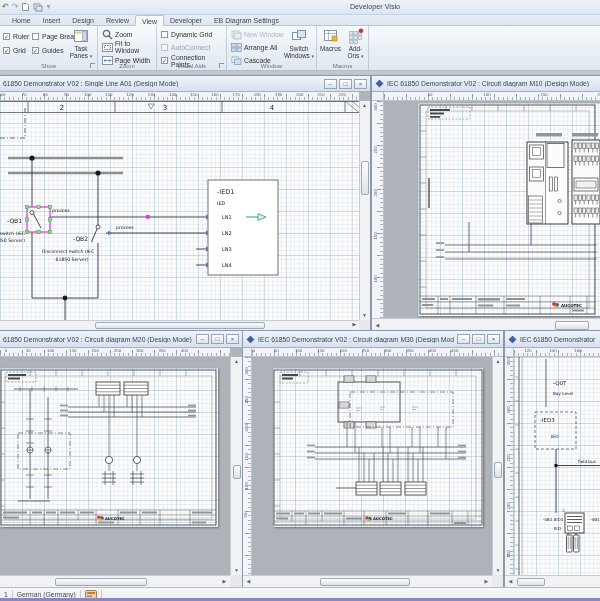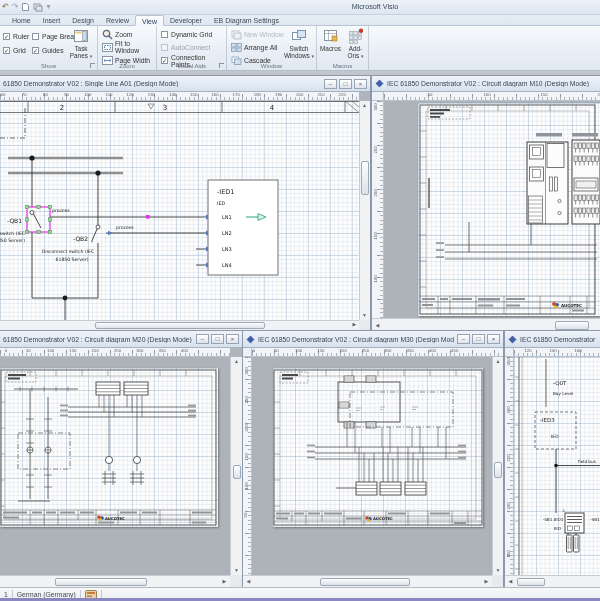--- a/index.html
+++ b/index.html
@@ -110,7 +110,7 @@
         </svg>
       <span class="qicon dim">▾</span>
     </div>
-    <div id="apptitle">Microsoft Visio</div>
+    <div id="apptitle">Developer Visio</div>
   </div>
 
   <div id="tabrow">

